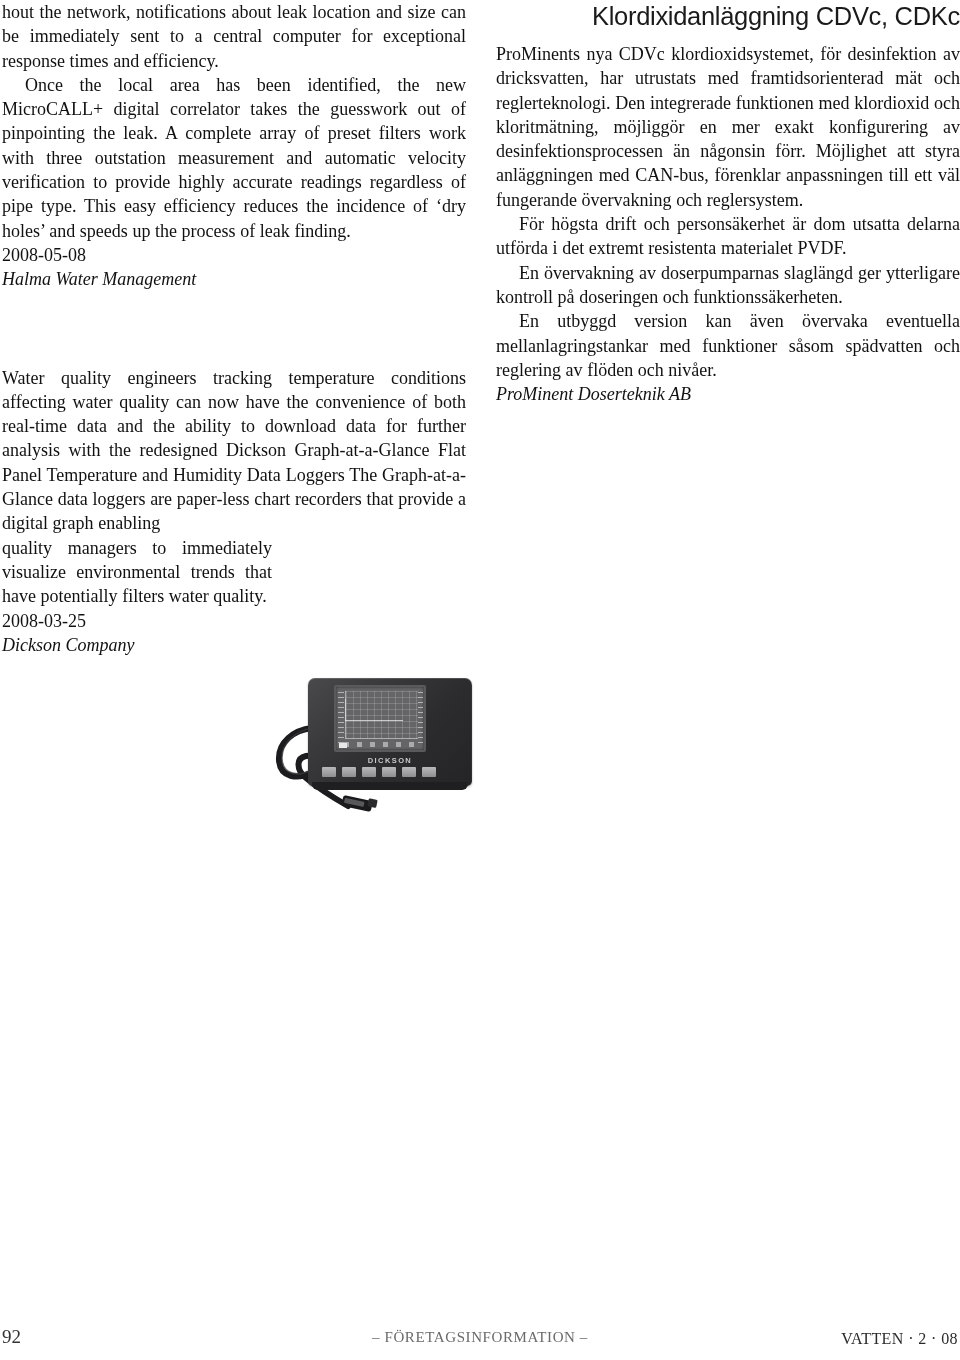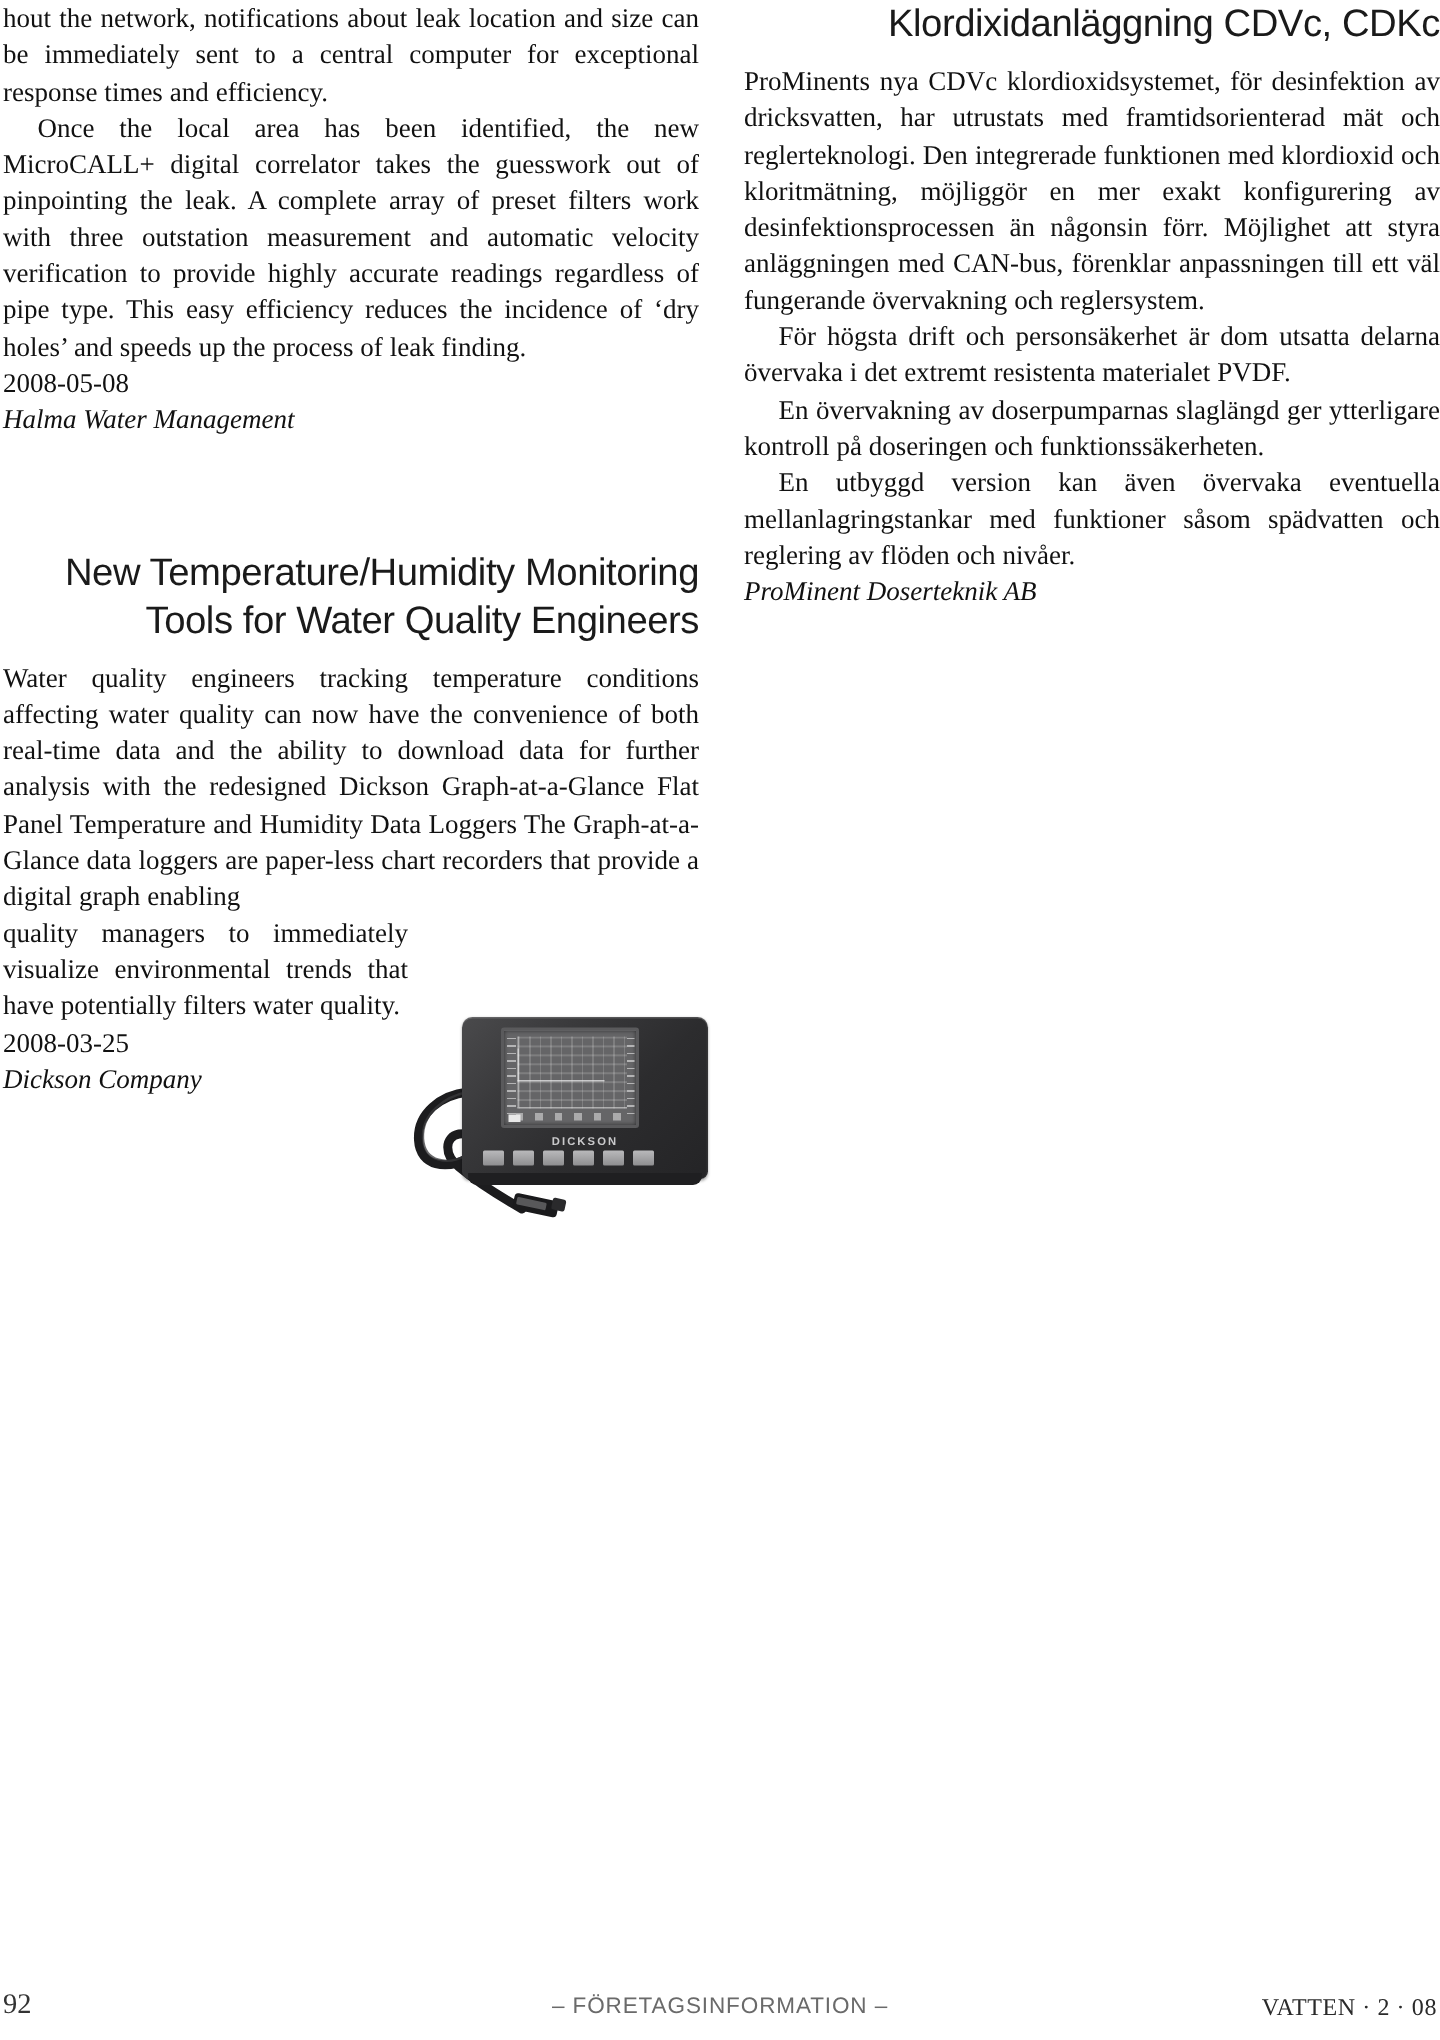--- a/index.html
+++ b/index.html
@@ -297,7 +297,7 @@
 
       <p class="body">ProMinents nya CDVc klordioxidsystemet, för desinfektion av dricksvatten, har utrustats med framtidsorienterad mät och reglerteknologi. Den integrerade funktionen med klordioxid och kloritmätning, möjliggör en mer exakt konfigurering av desinfektionsprocessen än någonsin förr. Möjlighet att styra anläggningen med CAN-bus, förenklar anpassningen till ett väl fungerande övervakning och reglersystem.</p>
 
-      <p class="body indent">För högsta drift och personsäkerhet är dom utsatta delarna övervaka i det extremt resistenta materialet PVDF.</p>
+      <p class="body indent">För högsta drift och personsäkerhet är dom utsatta delarna utförda i det extremt resistenta materialet PVDF.</p>
 
       <p class="body indent">En övervakning av doserpumparnas slaglängd ger ytterligare kontroll på doseringen och funktionssäkerheten.</p>
 

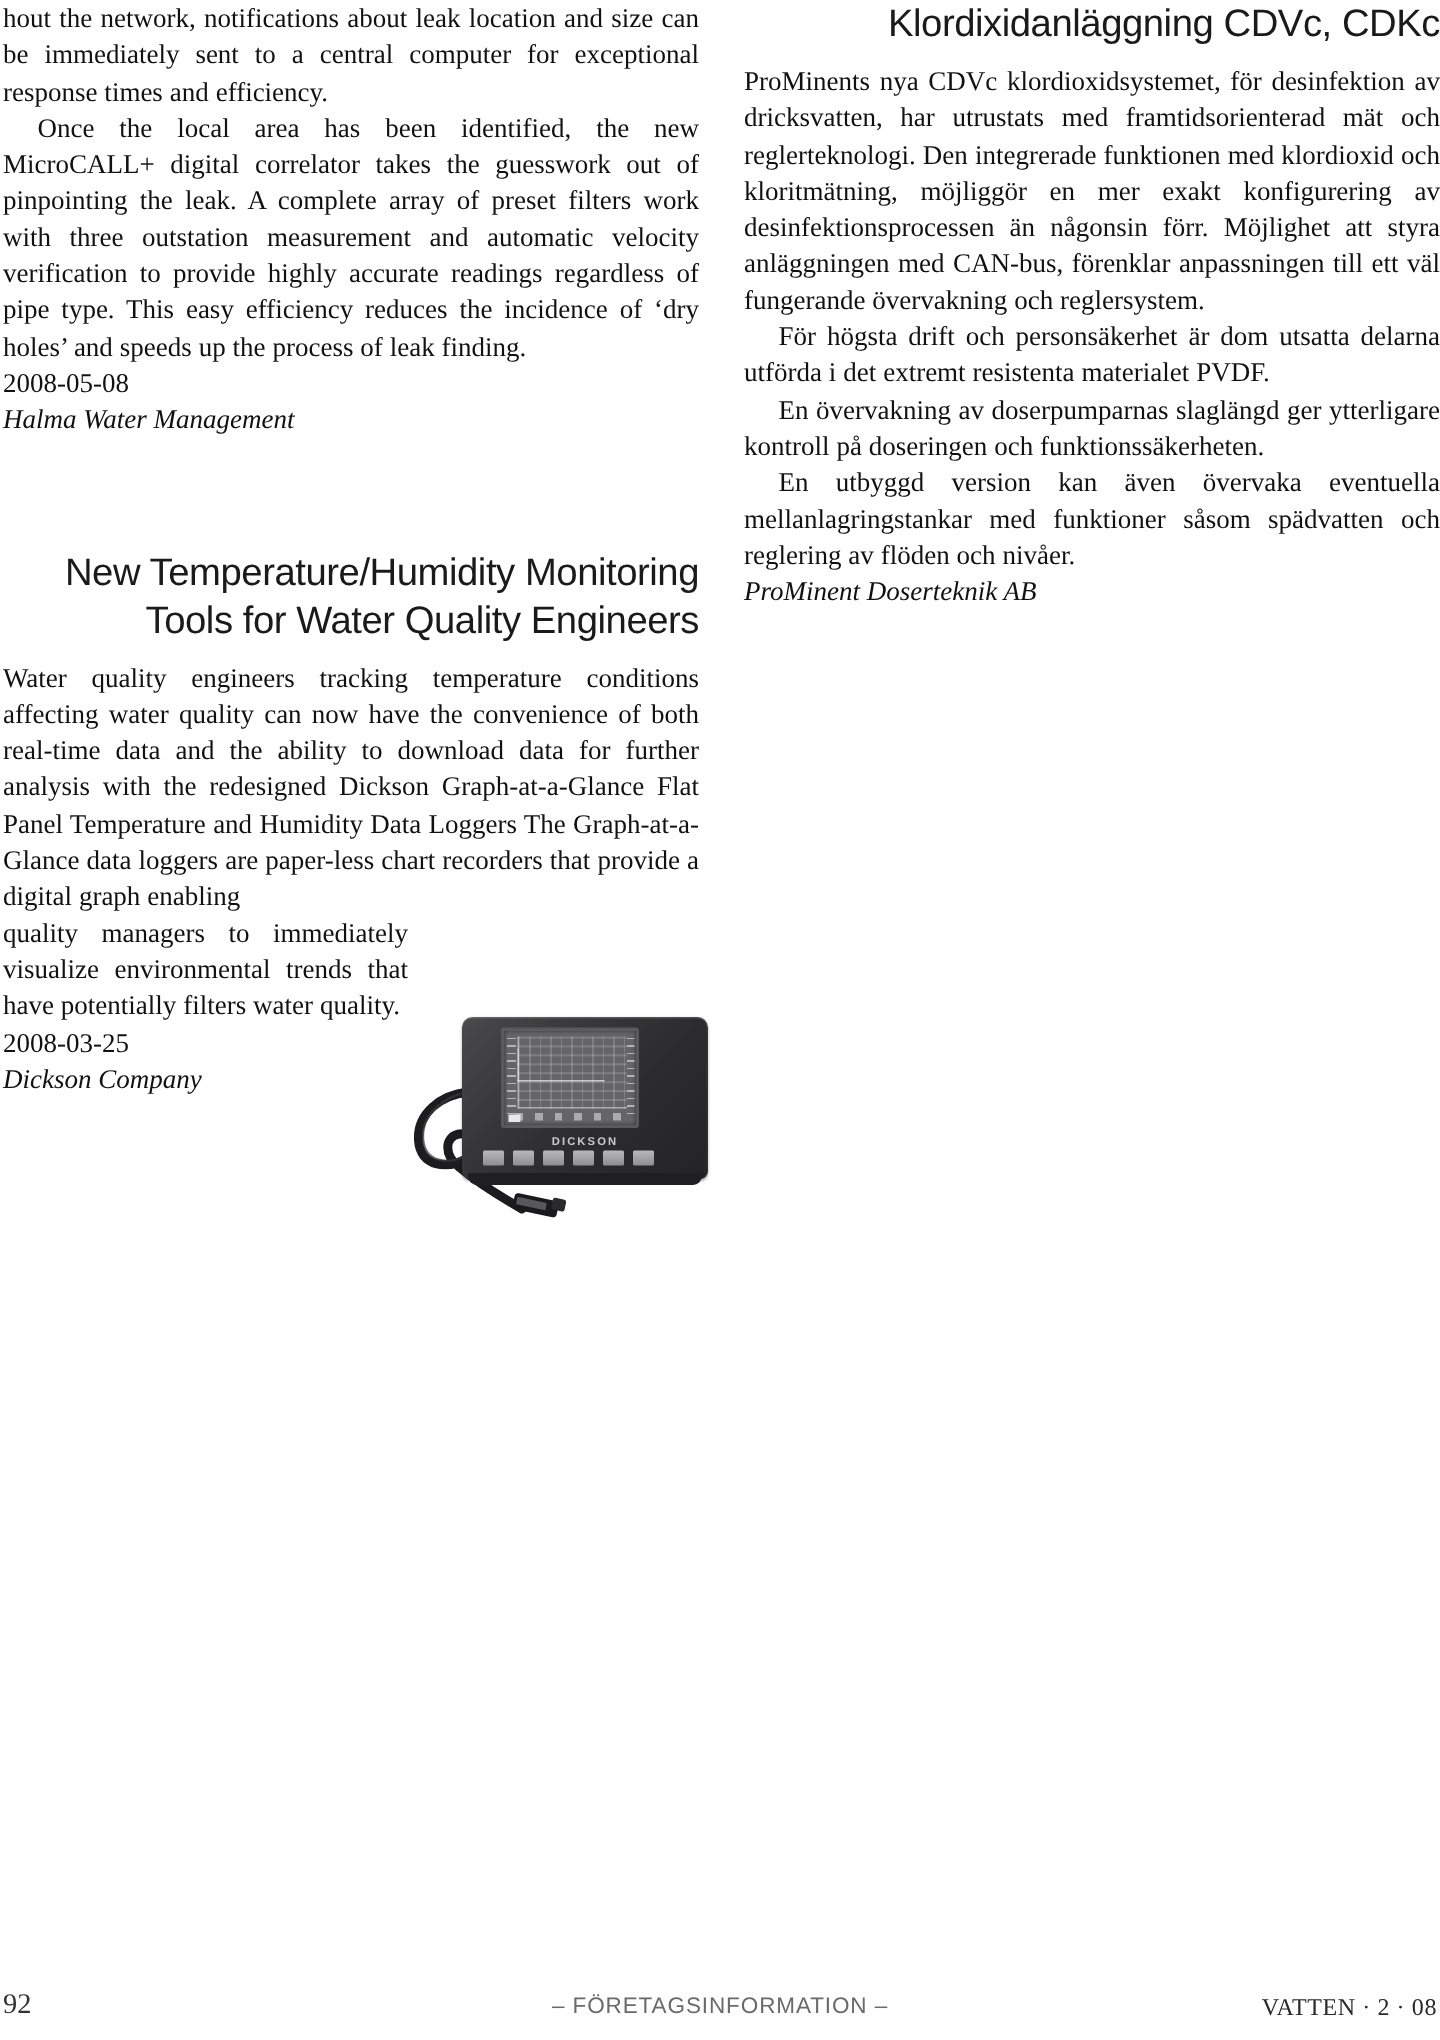--- a/index.html
+++ b/index.html
@@ -278,7 +278,6 @@
 
       <div class="spacer-lg"></div>
 
-      <h2 class="article-title">New Temperature/Humidity Monitoring Tools for Water Quality Engineers</h2>
 
       <p class="body">Water quality engineers tracking temperature conditions affecting water quality can now have the convenience of both real-time data and the ability to download data for further analysis with the redesigned Dickson Graph-at-a-Glance Flat Panel Temperature and Humidity Data Loggers The Graph-at-a-Glance data loggers are paper-less chart recorders that provide a digital graph enabling</p>
 

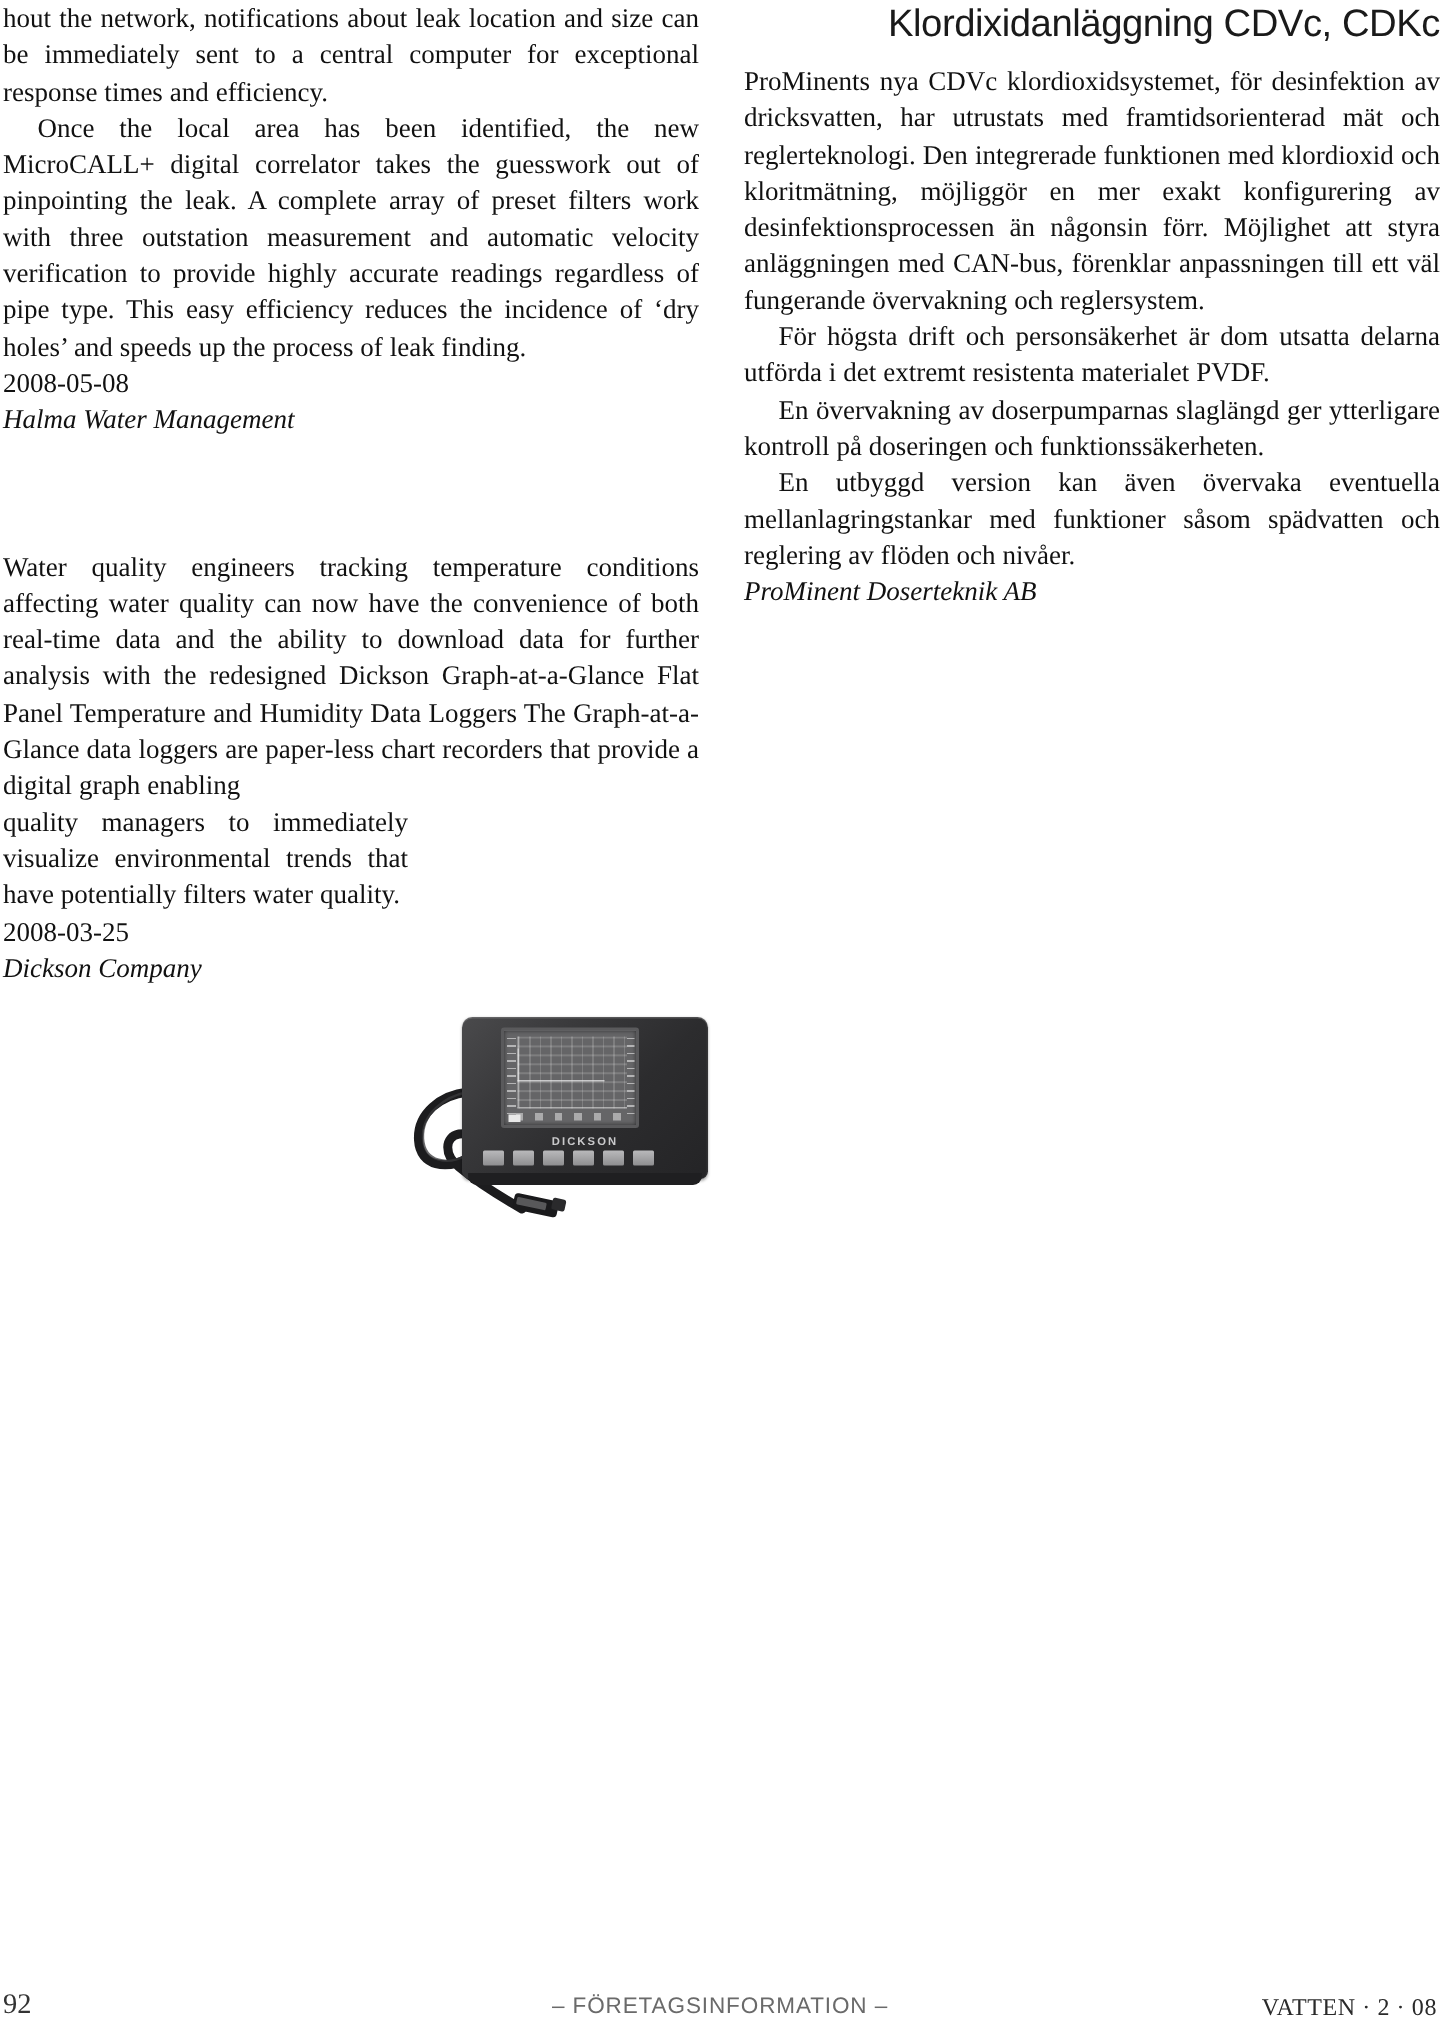--- a/index.html
+++ b/index.html
@@ -245,7 +245,7 @@
     left: 0; right: 0;
     bottom: 2px;
     text-align: center;
-    font-family: Liberation Sans, sans-serif;
+    font-family: Liberation Serif, serif;
     font-size: 15px;
     letter-spacing: 0.6px;
     color: #6a6a6a;

